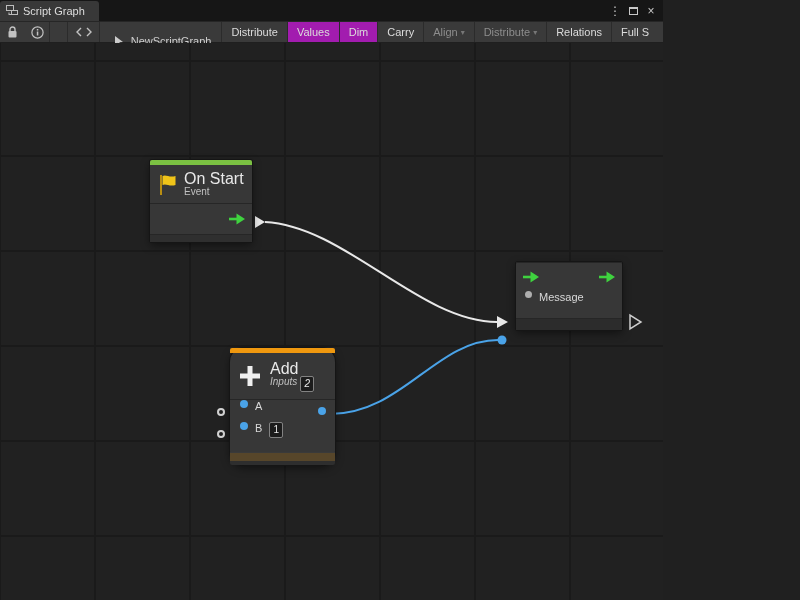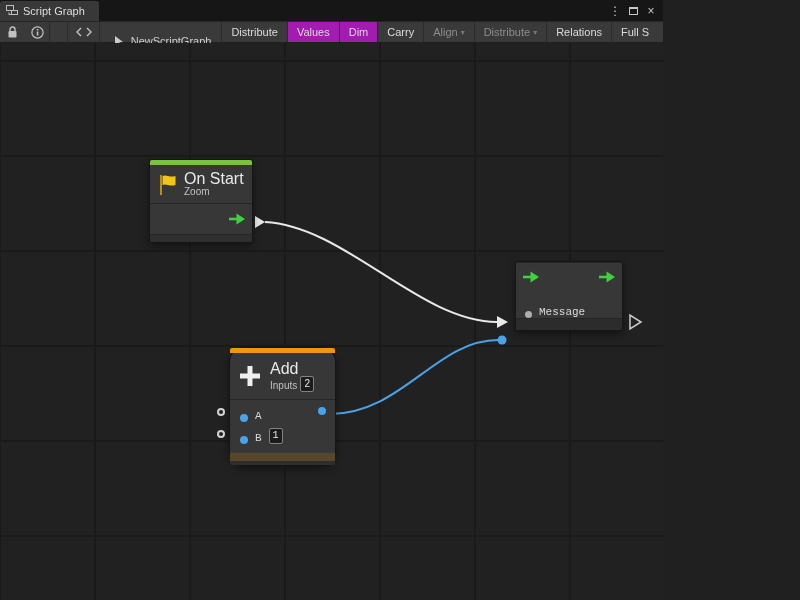--- a/index.html
+++ b/index.html
@@ -196,7 +196,7 @@
         </svg>
         <div>
           <div class="ntitle">On Start</div>
-          <div class="nsub">Zoom</div>
+          <div class="nsub">Event</div>
         </div>
       </div>
       <div class="ndiv"></div>

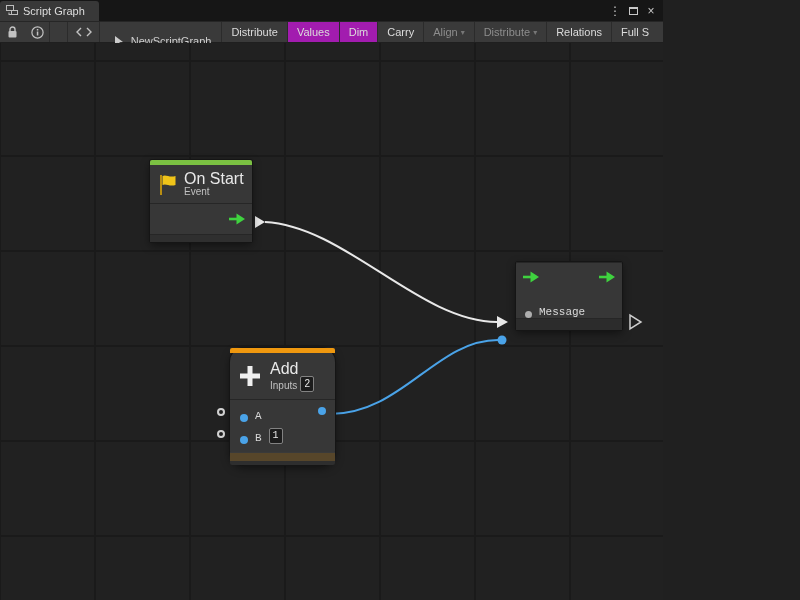--- a/index.html
+++ b/index.html
@@ -51,7 +51,7 @@
   .ntitle { font-size:16px; color:#e9e9e9; line-height:15px; }
   .nsub { font-size:10px; color:#c0c0c0; line-height:12px; }
   .ndiv { height:1px; background:#262626; }
-  .nrow { position:relative; display:flex; align-items:flex-end;font-family:Liberation Mono, monospace; }
+  .nrow { position:relative; display:flex; align-items:flex-start; }
   .nfooter { border-top:1px solid #262626; }
 
   .node-onstart { left:150px; top:117px; width:102px; }

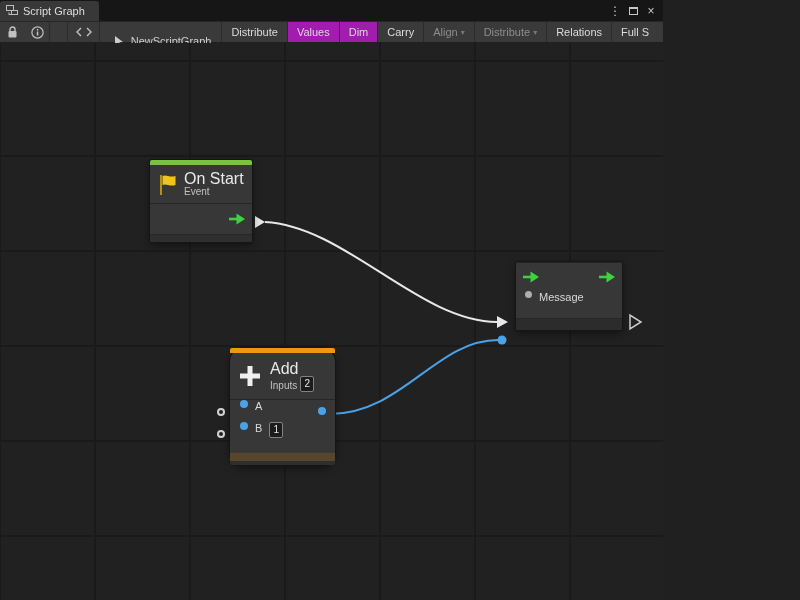--- a/index.html
+++ b/index.html
@@ -79,7 +79,7 @@
   .dot-out { position:absolute; right:9px; top:7px; }
   .plabel { font-size:11px; color:#d8d8d8; }
   .valuebox { min-width:14px; text-align:center; padding:1px 3px; font-size:10px; line-height:12px; background:#1c1c1c; color:#e8e8e8; border:1px solid #828282; border-radius:2px; }
-  .inputs-line { display:flex; align-items:flex-end; gap:3px; }
+  .inputs-line { display:flex; align-items:flex-start; gap:3px;font-style:italic; }
 
   .port-hollow { position:absolute; width:8px; height:8px; border:2px solid #d2d2d2; border-radius:50%; background:transparent; }
   .ph-a { left:217px; top:365px; }

